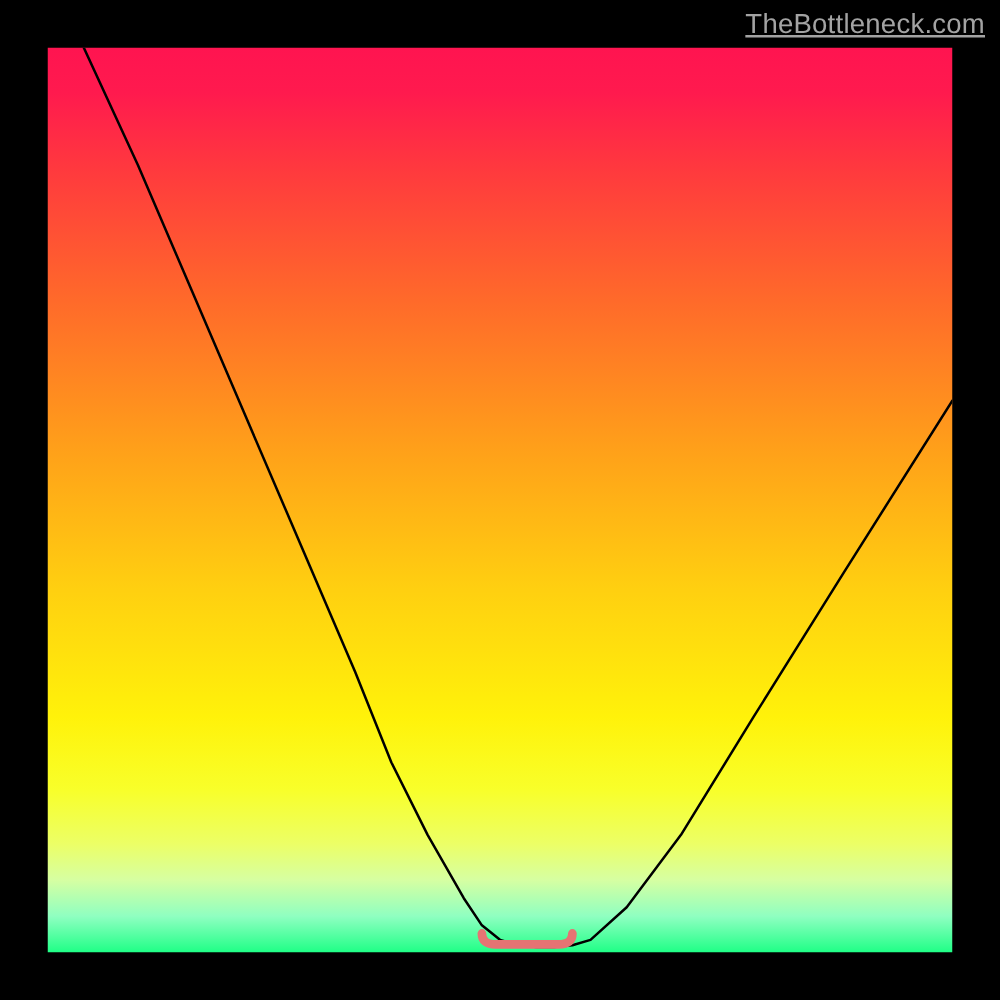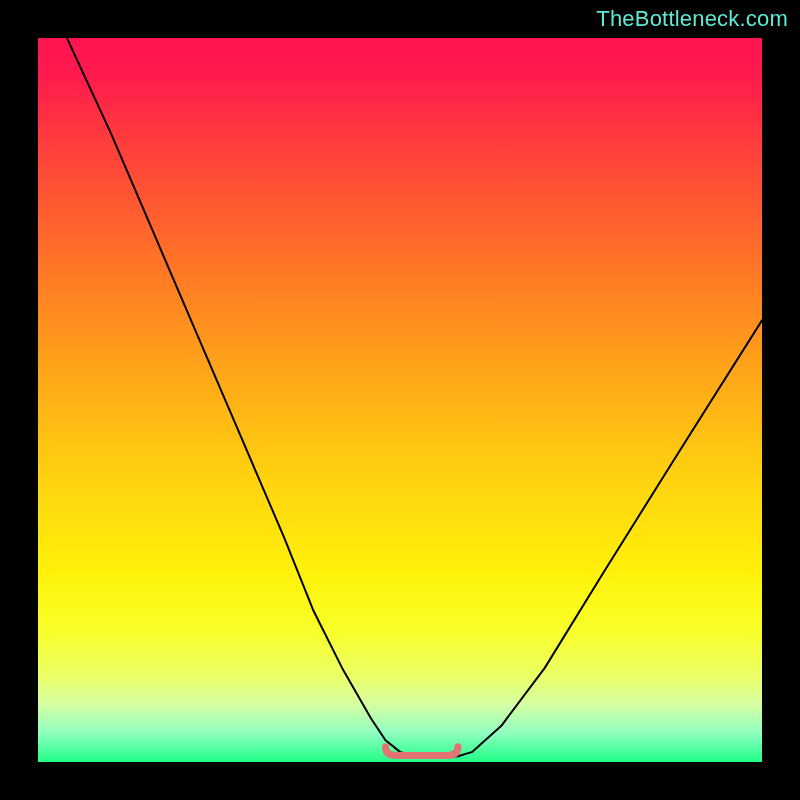--- a/index.html
+++ b/index.html
@@ -23,12 +23,13 @@
     position: absolute;
     top: 6px;
     right: 12px;
-    color: #5eead4;
+    color: #a3a3a3;
     font-size: 22px;
     font-weight: 500;
     letter-spacing: 0.2px;
     pointer-events: none;
     z-index: 5;
+    text-decoration: underline;
   }
   .plot {
     position: absolute;

